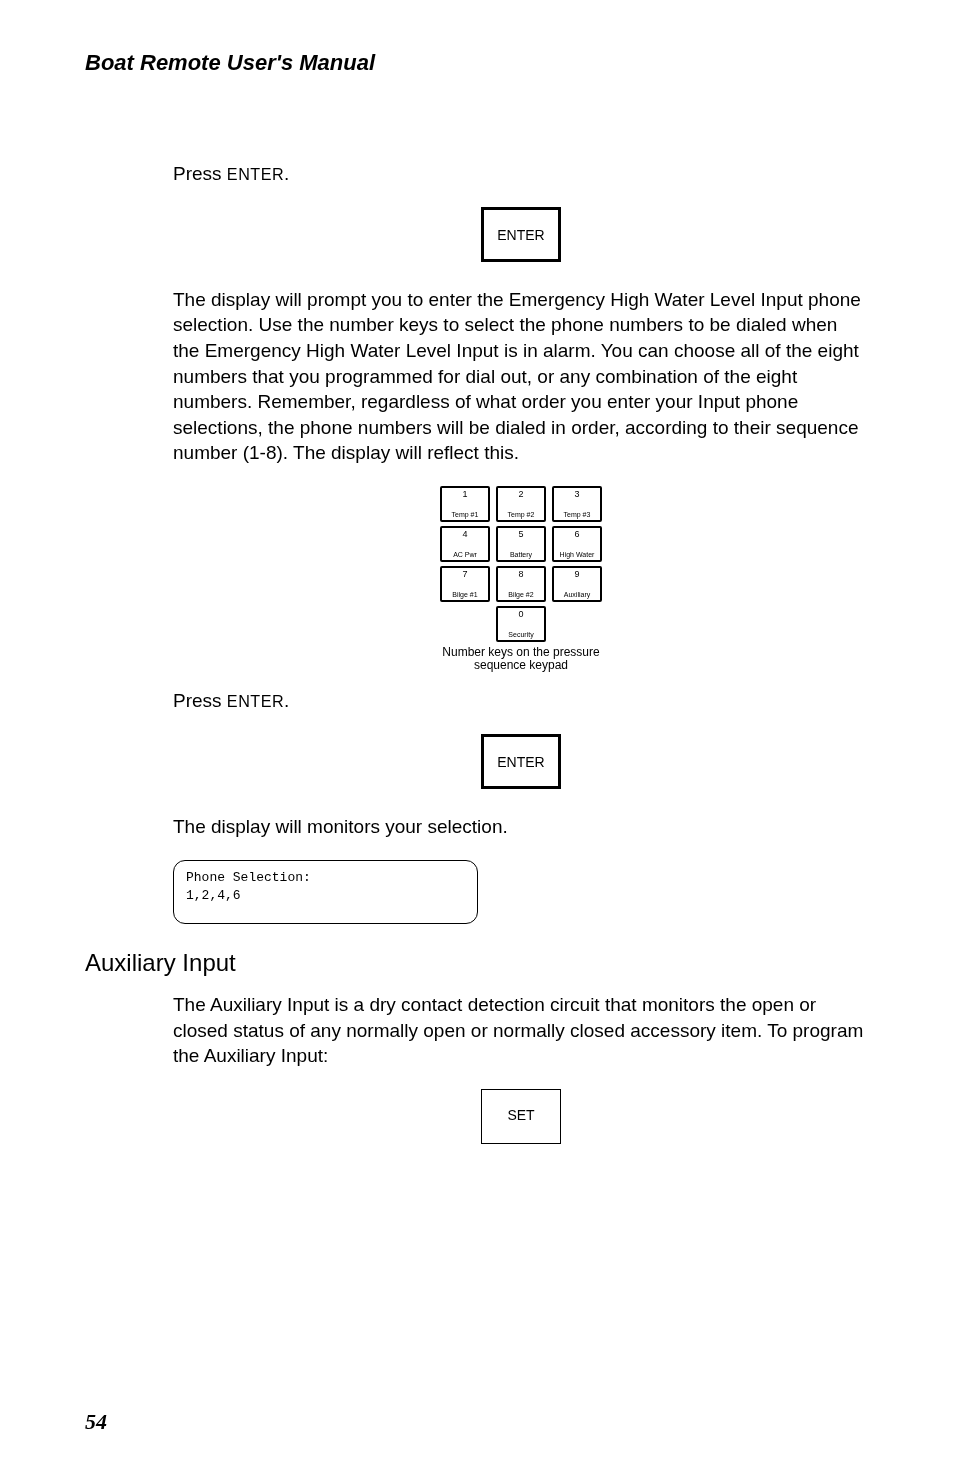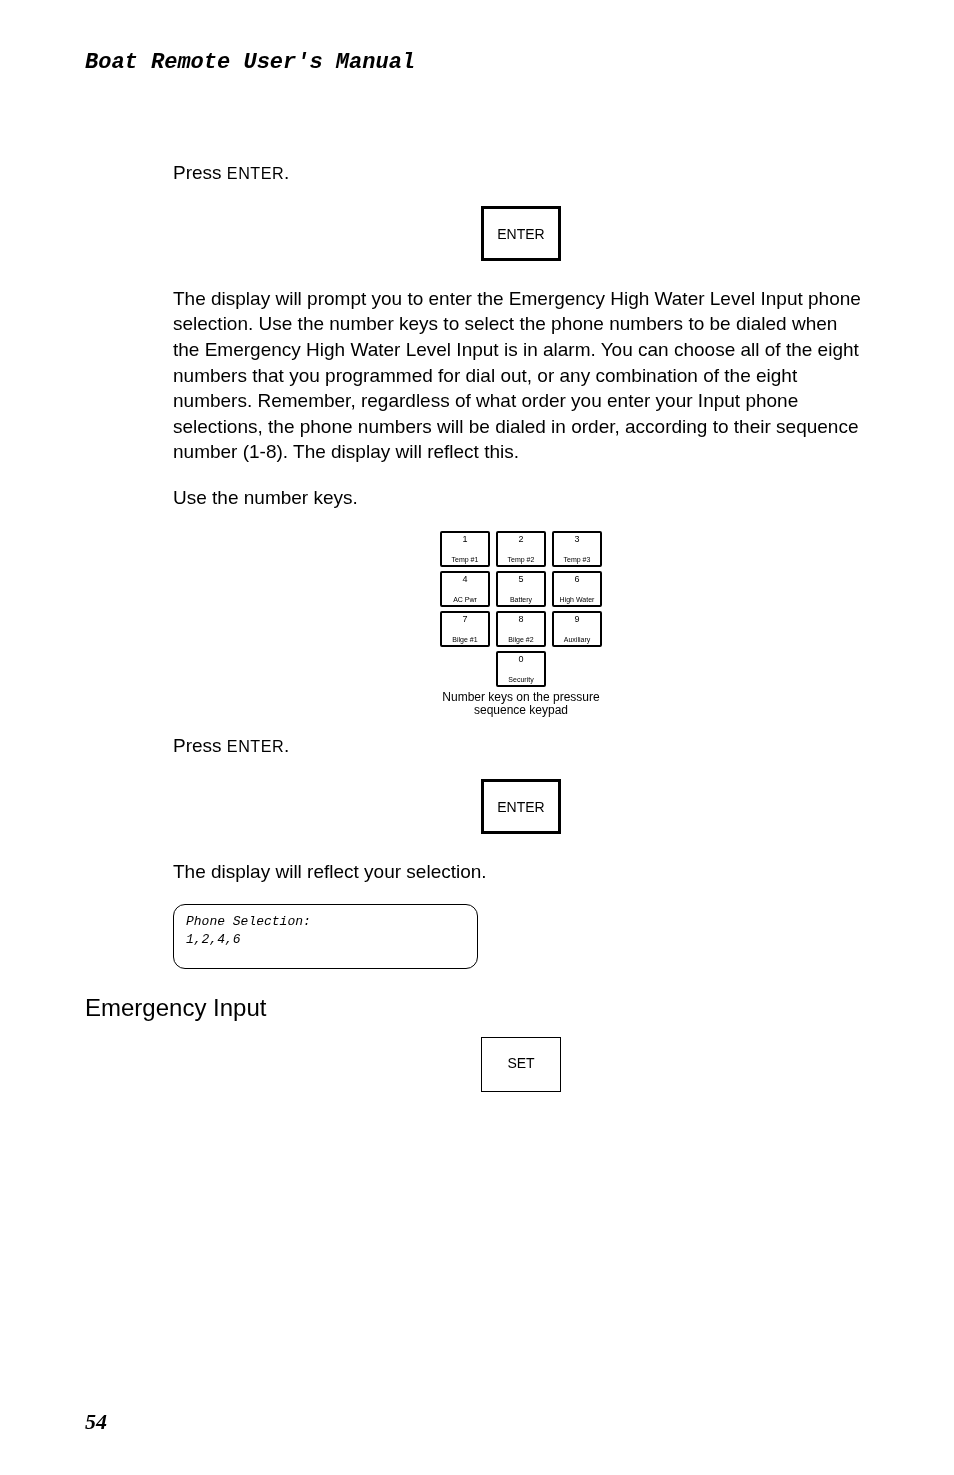--- a/index.html
+++ b/index.html
@@ -13,7 +13,7 @@
     padding: 50px 85px 40px 85px;
   }
   .header {
-    font-family: Liberation Mono, monospace;
+    font-family: Liberation Sans, sans-serif;
     font-style: italic;
     font-weight: bold;
     font-size: 22px;

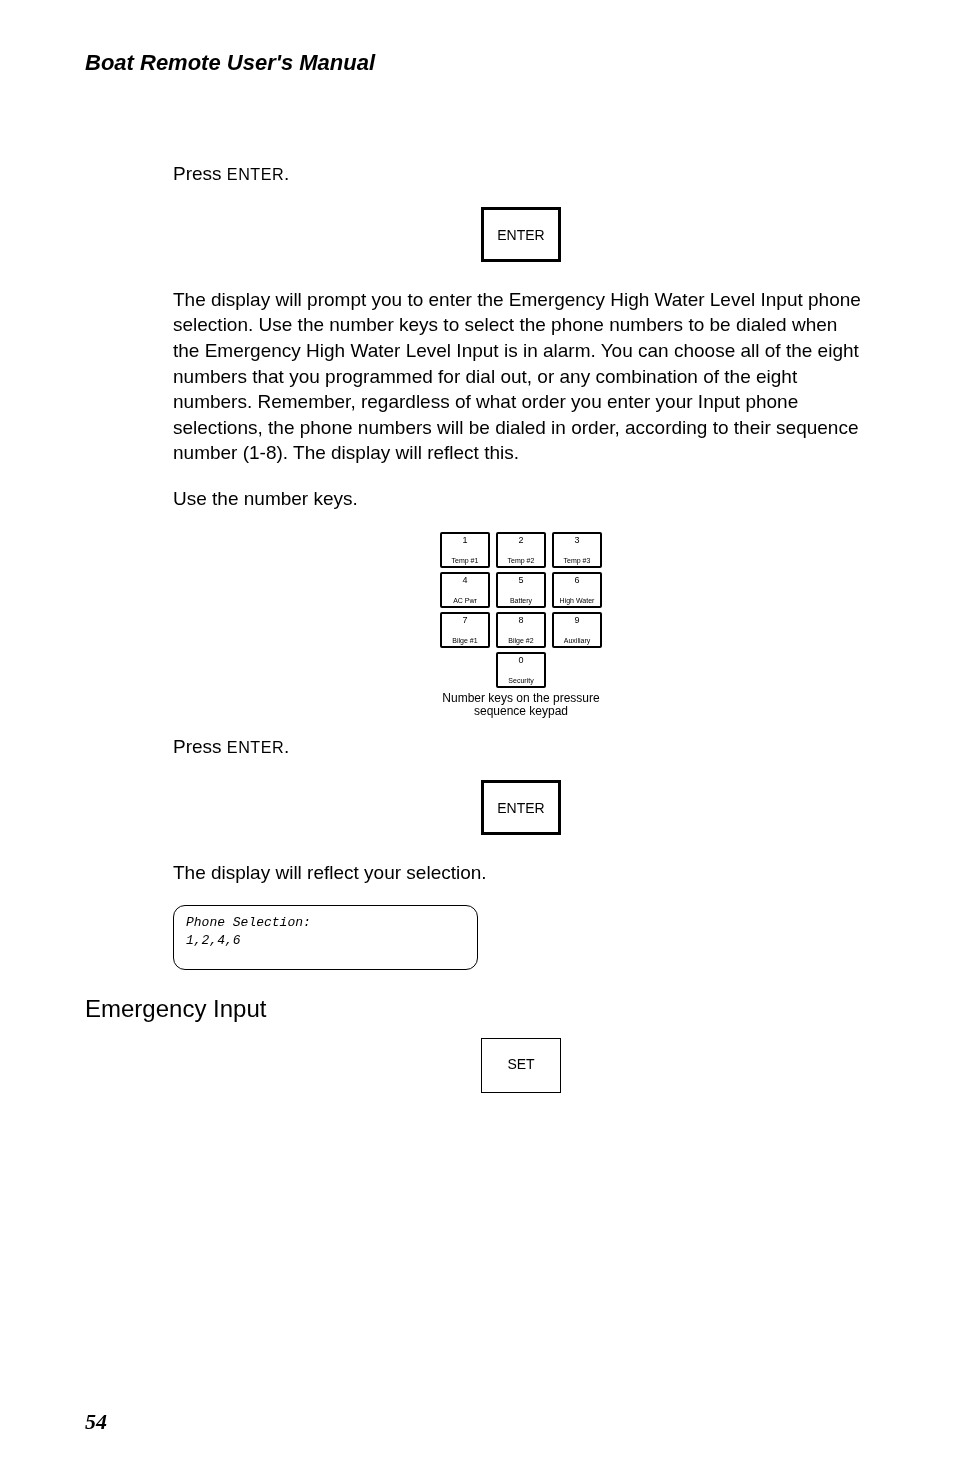--- a/index.html
+++ b/index.html
@@ -119,7 +119,6 @@
 
   <p class="para">The display will prompt you to enter the Emergency High Water Level Input phone selection. Use the number keys to select the phone numbers to be dialed when the Emergency High Water Level Input is in alarm. You can choose all of the eight numbers that you programmed for dial out, or any combination of the eight numbers. Remember, regardless of what order you enter your Input phone selections, the phone numbers will be dialed in order, according to their sequence number (1-8). The display will reflect this.</p>
 
-  <p class="para">Use the number keys.</p>
 
   <div class="keypad-wrap">
     <div class="keypad">

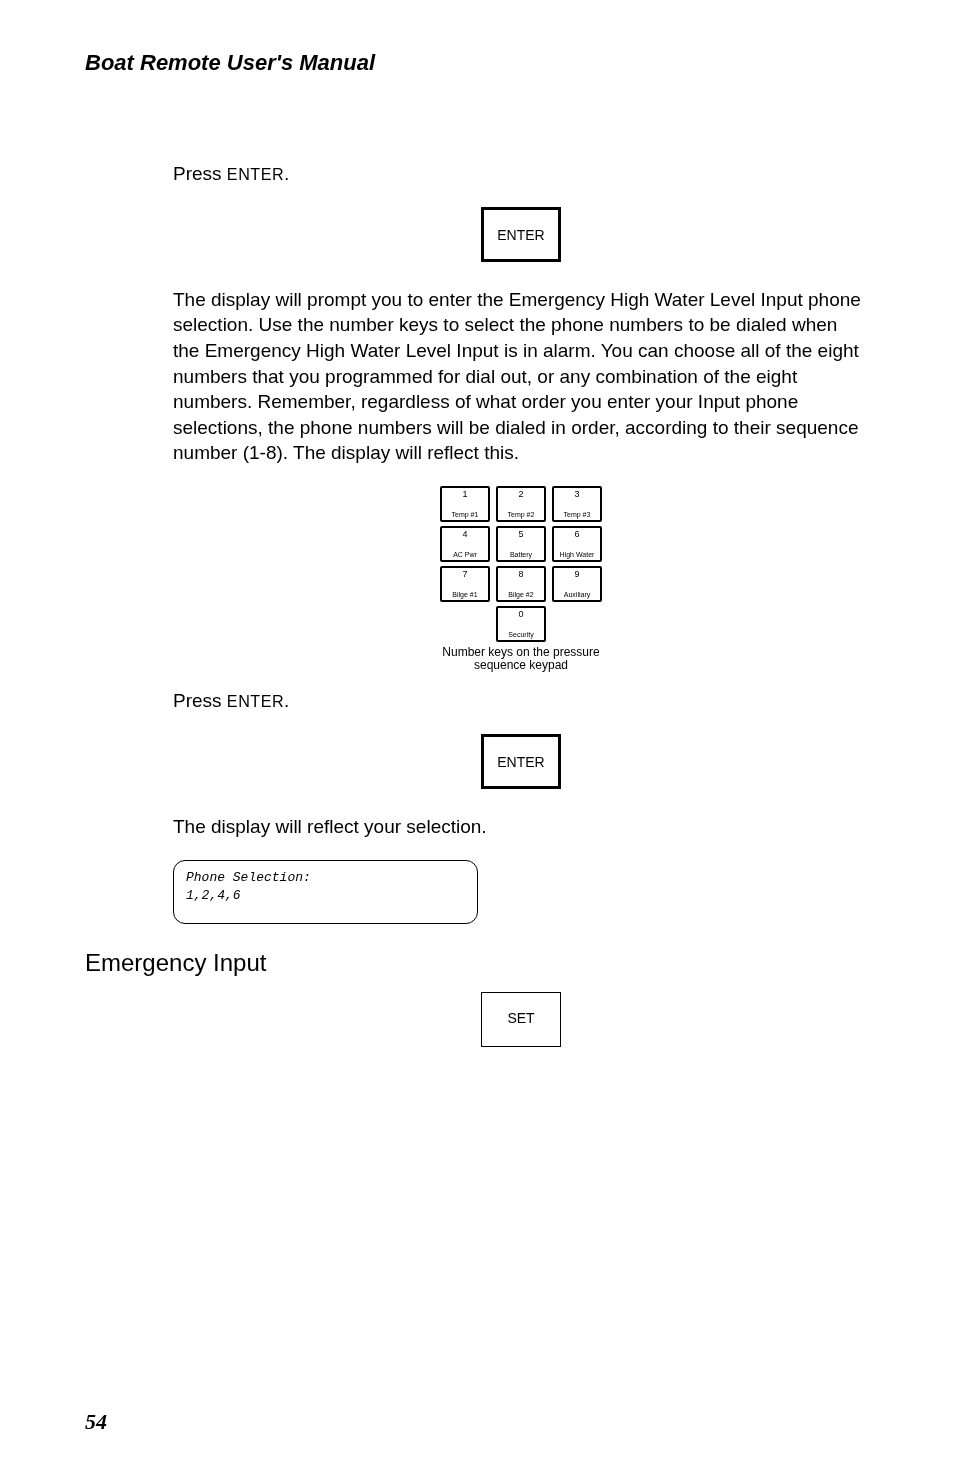--- a/index.html
+++ b/index.html
@@ -184,7 +184,7 @@
 
   <div class="btn-enter">ENTER</div>
 
-  <p class="para">The display will reflect your selection.</p>
+  <p class="para">The display will monitors your selection.</p>
 
   <div class="lcd">
     <div>Phone Selection:</div>

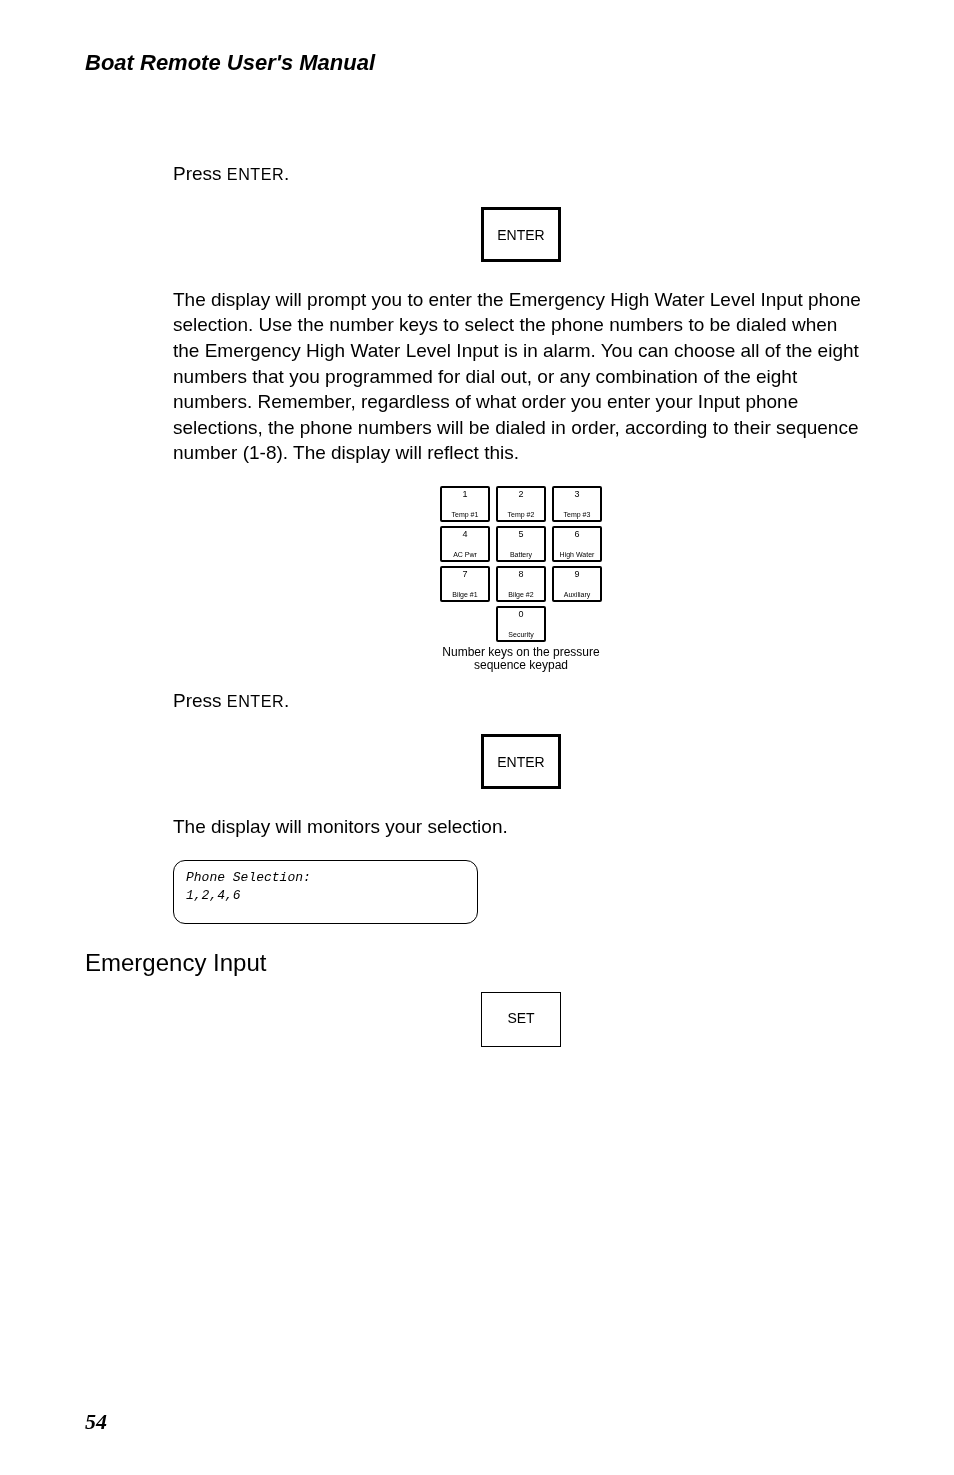--- a/index.html
+++ b/index.html
@@ -86,7 +86,6 @@
     font-size: 13px;
     margin: 6px 0 25px 0;
     line-height: 1.4;
-    font-style: italic;
   }
   h2.section {
     font-size: 24px;

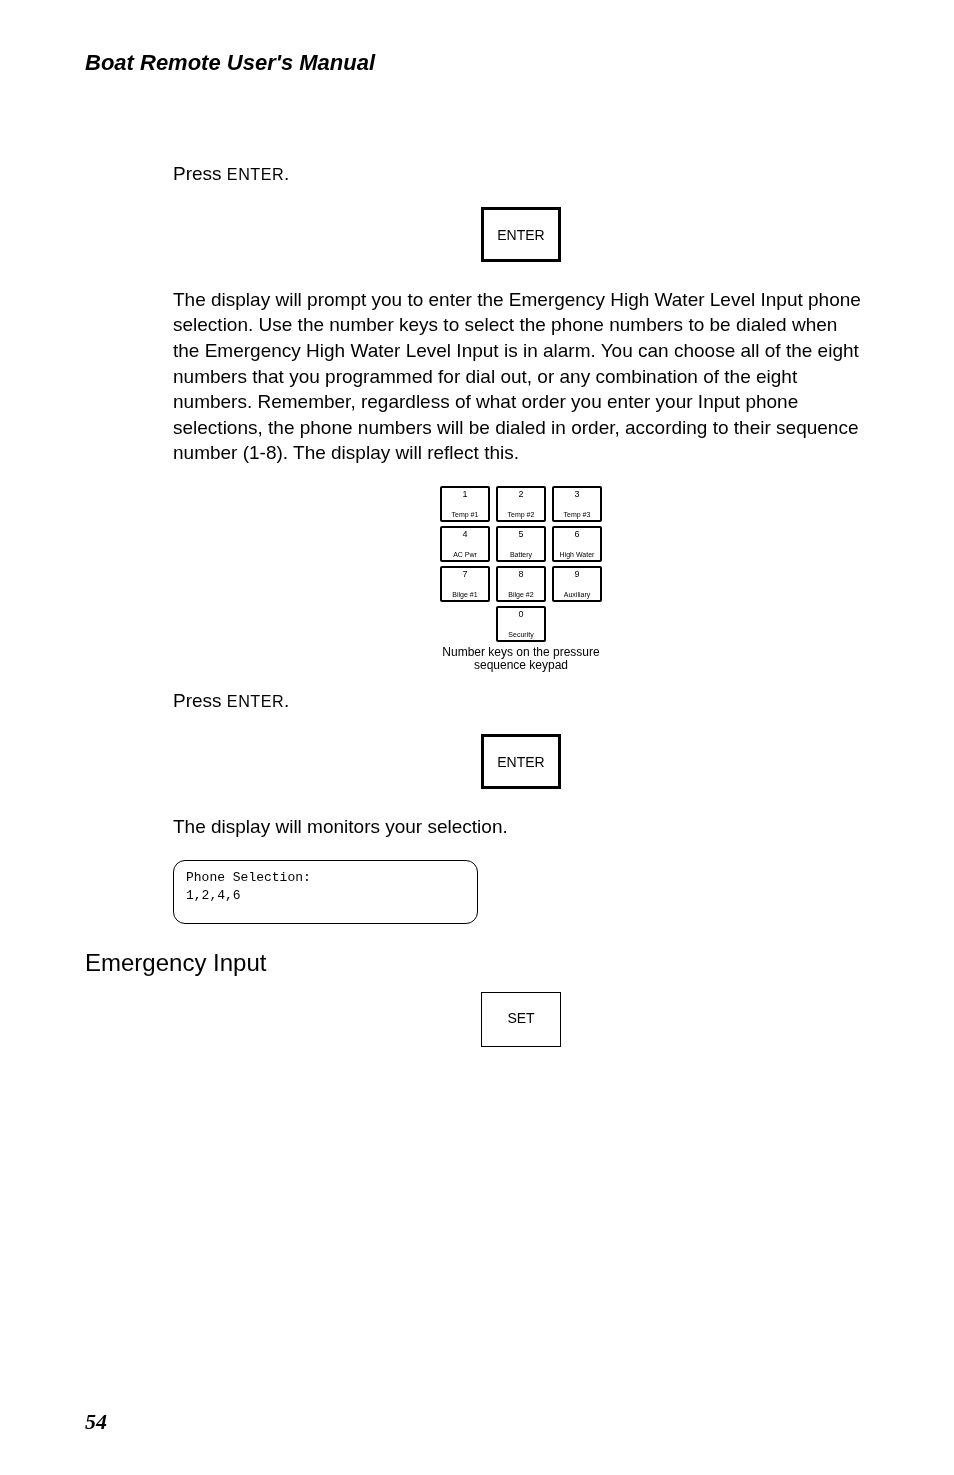--- a/index.html
+++ b/index.html
@@ -192,7 +192,7 @@
 
 </div>
 
-<h2 class="section">Emergency Input</h2>
+<h2 class="section">Auxiliary Input</h2>
 
 <div class="content">
 

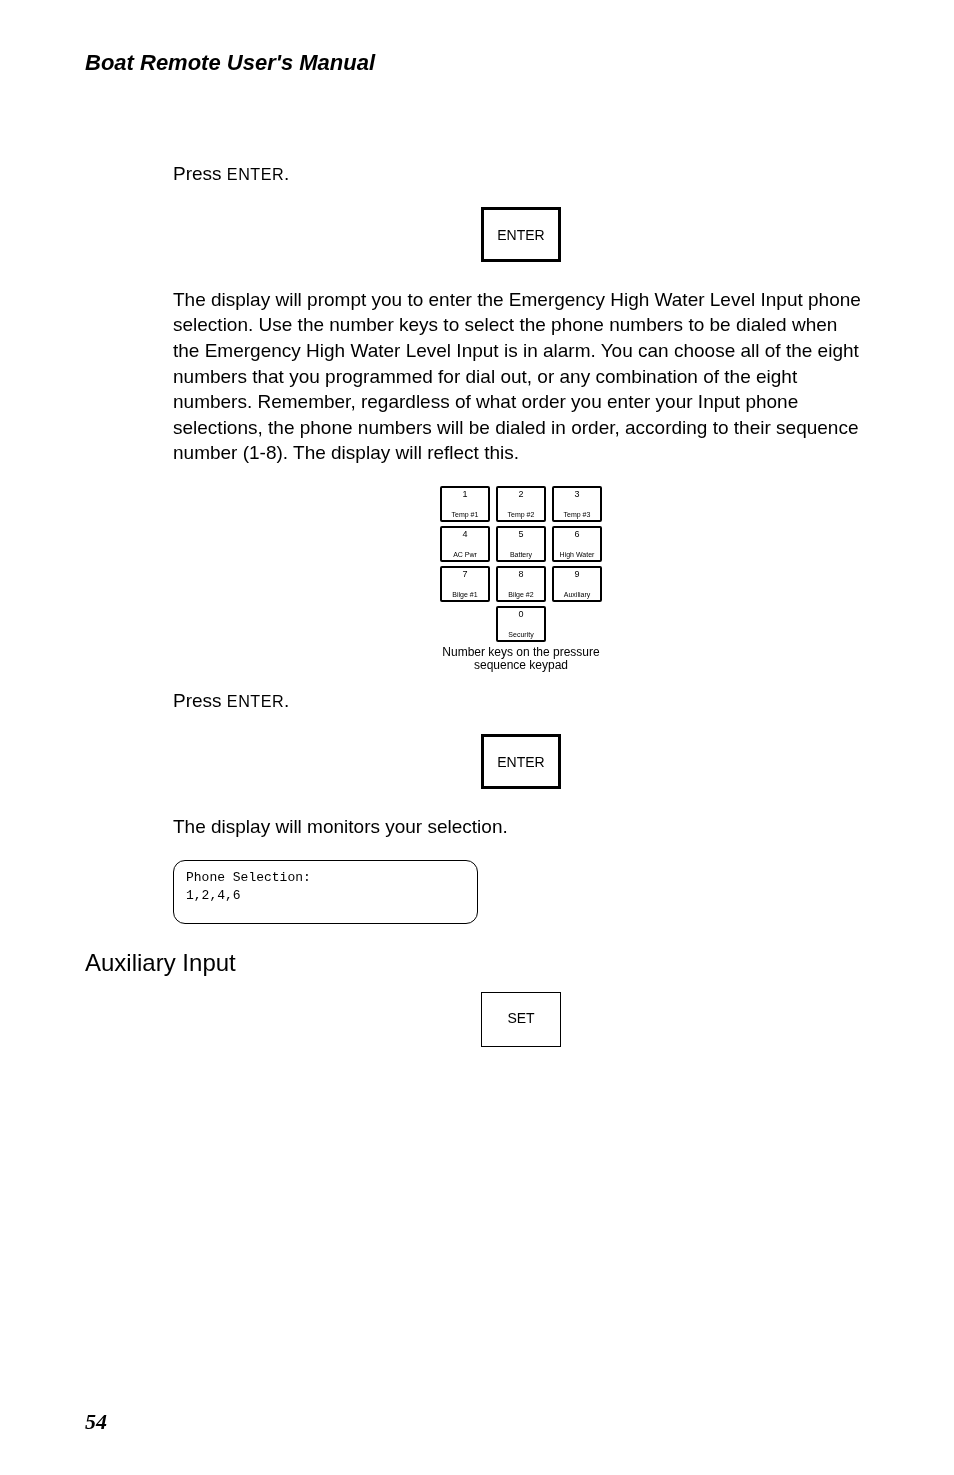--- a/index.html
+++ b/index.html
@@ -195,6 +195,7 @@
 <h2 class="section">Auxiliary Input</h2>
 
 <div class="content">
+  <p class="para">The Auxiliary Input is a dry contact detection circuit that monitors the open or closed status of any normally open or normally closed accessory item. To program the Auxiliary Input:</p>
 
 
   <div class="btn-set">SET</div>

